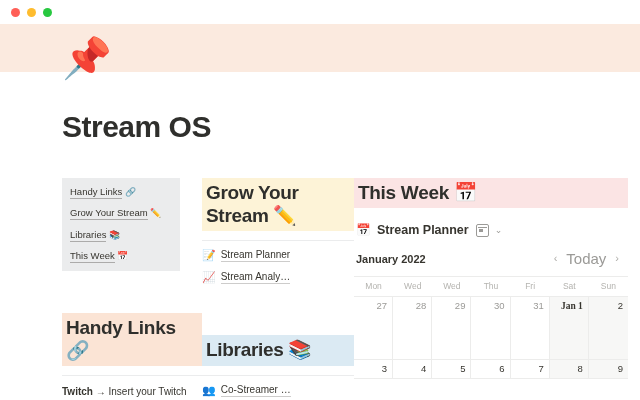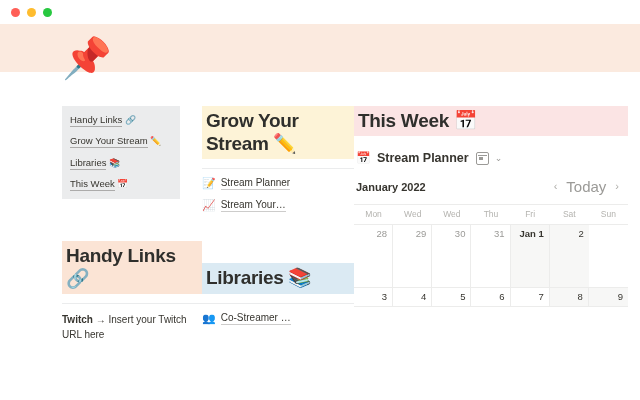--- a/index.html
+++ b/index.html
@@ -277,6 +277,7 @@
 
   <div class="page">
 
+    <div class="page-title">Stream OS</div>
 
     <div class="columns">
 

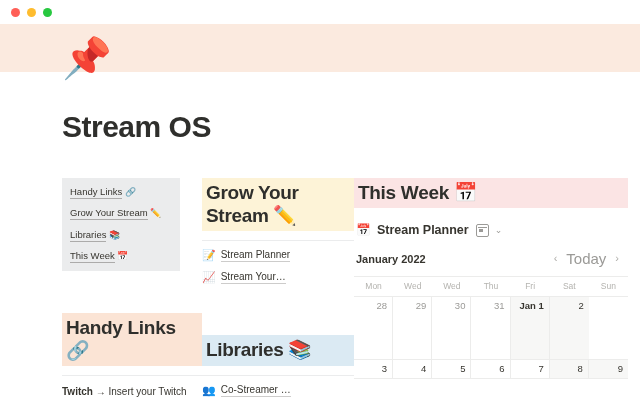--- a/index.html
+++ b/index.html
@@ -328,7 +328,7 @@
         </div>
         <div class="pagelink">
           <span class="pl-emoji">📈</span>
-          <span class="pl-text">Stream Your…</span>
+          <span class="pl-text">Stream Analy…</span>
         </div>
 
         <div class="spacer-lg"></div>

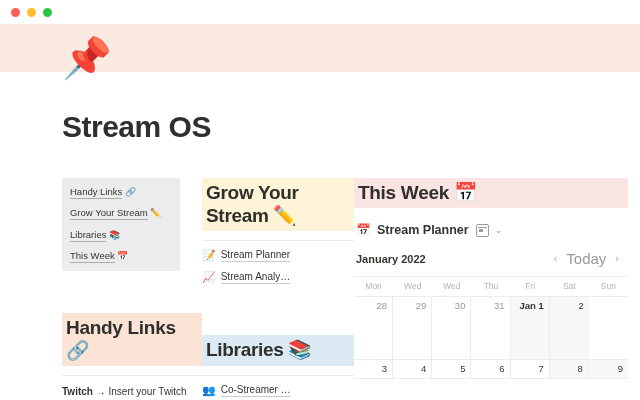--- a/index.html
+++ b/index.html
@@ -384,6 +384,9 @@
 
           <div class="cal-row cal-row-tall">
             <div class="cal-cell">
+                <div class="cal-daynum">27</div>
+              </div>
+            <div class="cal-cell">
                 <div class="cal-daynum">28</div>
               </div>
             <div class="cal-cell">

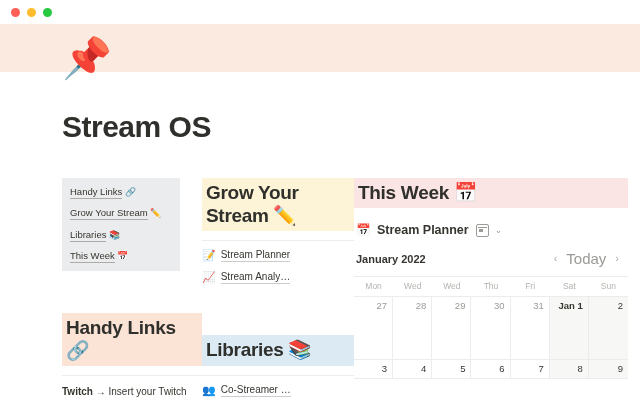--- a/index.html
+++ b/index.html
@@ -257,6 +257,7 @@
   .cal-cell.current .cal-daynum {
     color: #37352f;
     font-weight: bold;
+    font-family: Liberation Serif, serif;
   }
   .cal-cell.inmonth .cal-daynum { color: #37352f; }
 </style>

